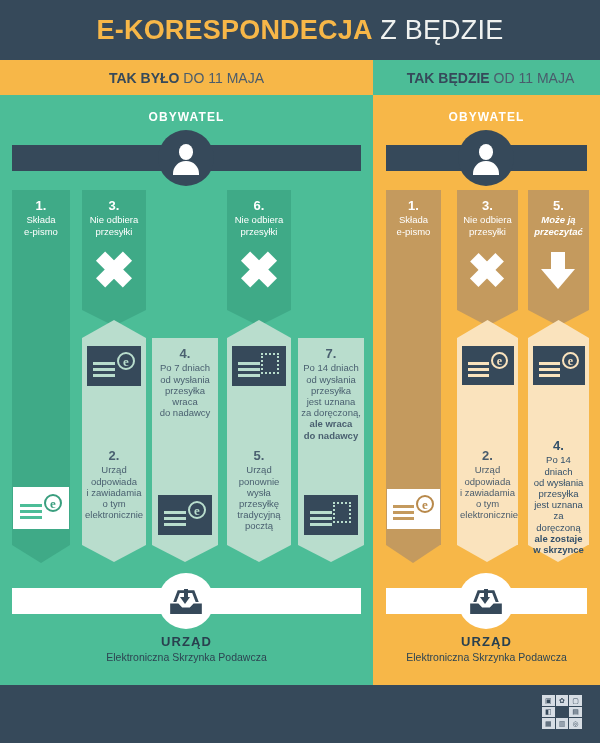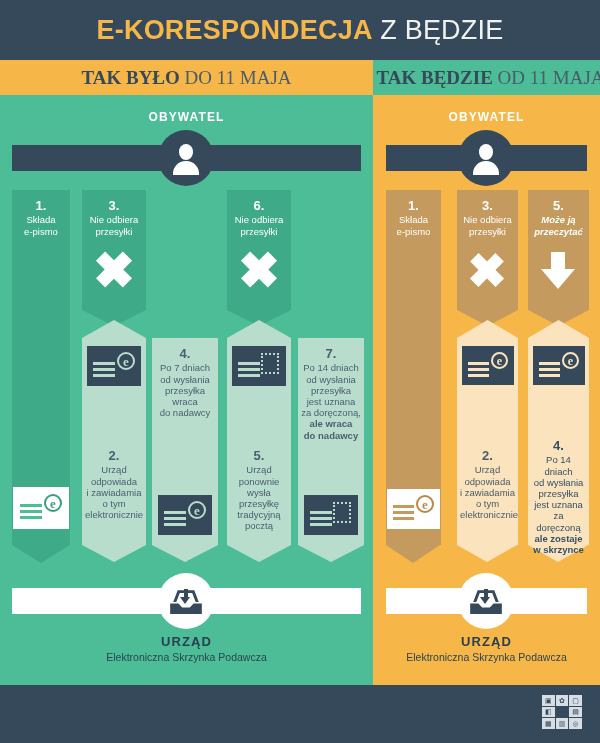--- a/index.html
+++ b/index.html
@@ -25,7 +25,7 @@
   .tab { display:flex; align-items:center; justify-content:center; height:35px; }
   .tab-left  { width:373px; background:#f7b748; }
   .tab-right { width:227px; background:#4cbd97;padding-left:8px; }
-  .tab-txt { font-size:19px; color:#36495a; white-space:nowrap;font-family:Liberation Serif, serif; }
+  .tab-txt { font-size:14px; color:#36495a; white-space:nowrap; }
   .tab-txt .bold { font-weight:bold; }
   .tab-txt .reg  { font-weight:normal; color:#4a5c6c; }
 

